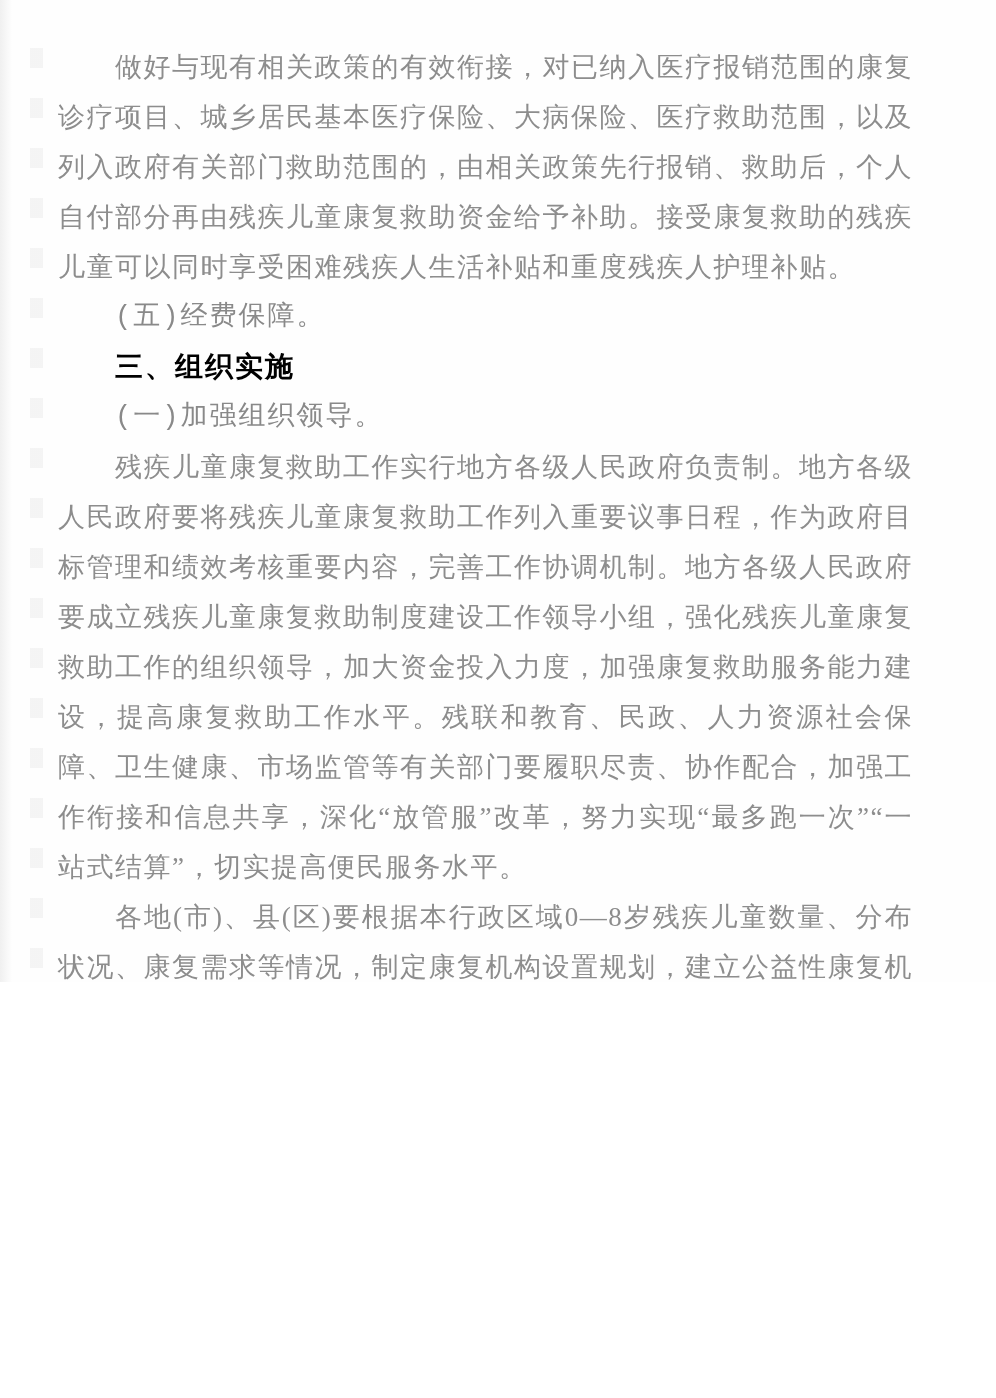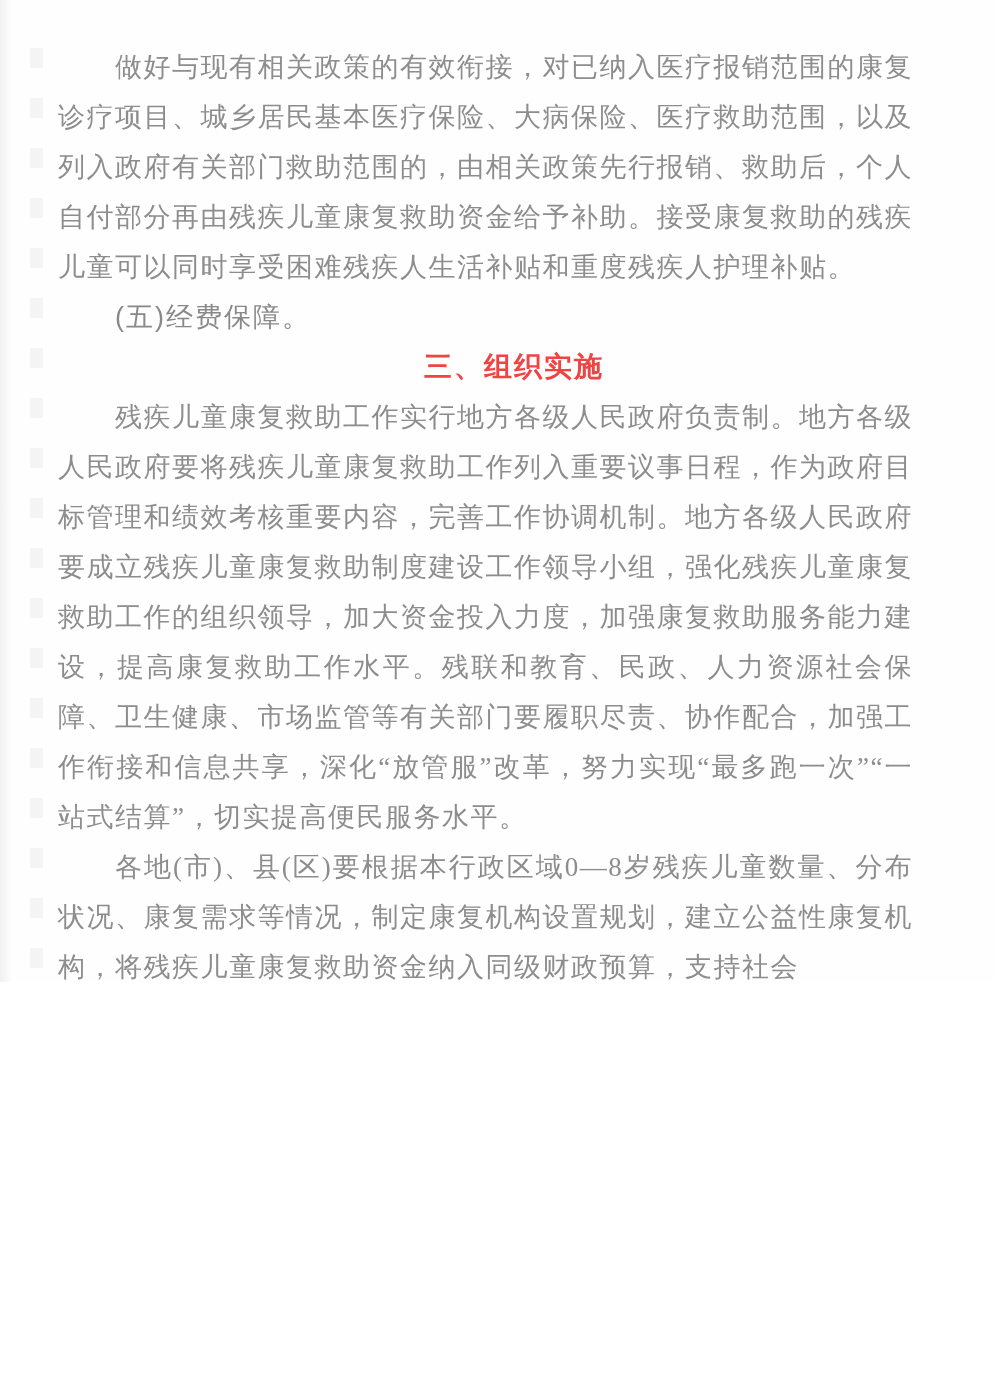--- a/index.html
+++ b/index.html
@@ -62,7 +62,7 @@
     letter-spacing: 2px;
     color: #898989;
     text-indent: 57px;
-    font-family: Liberation Sans, sans-serif;
+    font-family: Liberation Mono, monospace;
   }
   .section-heading {
     margin: 0;

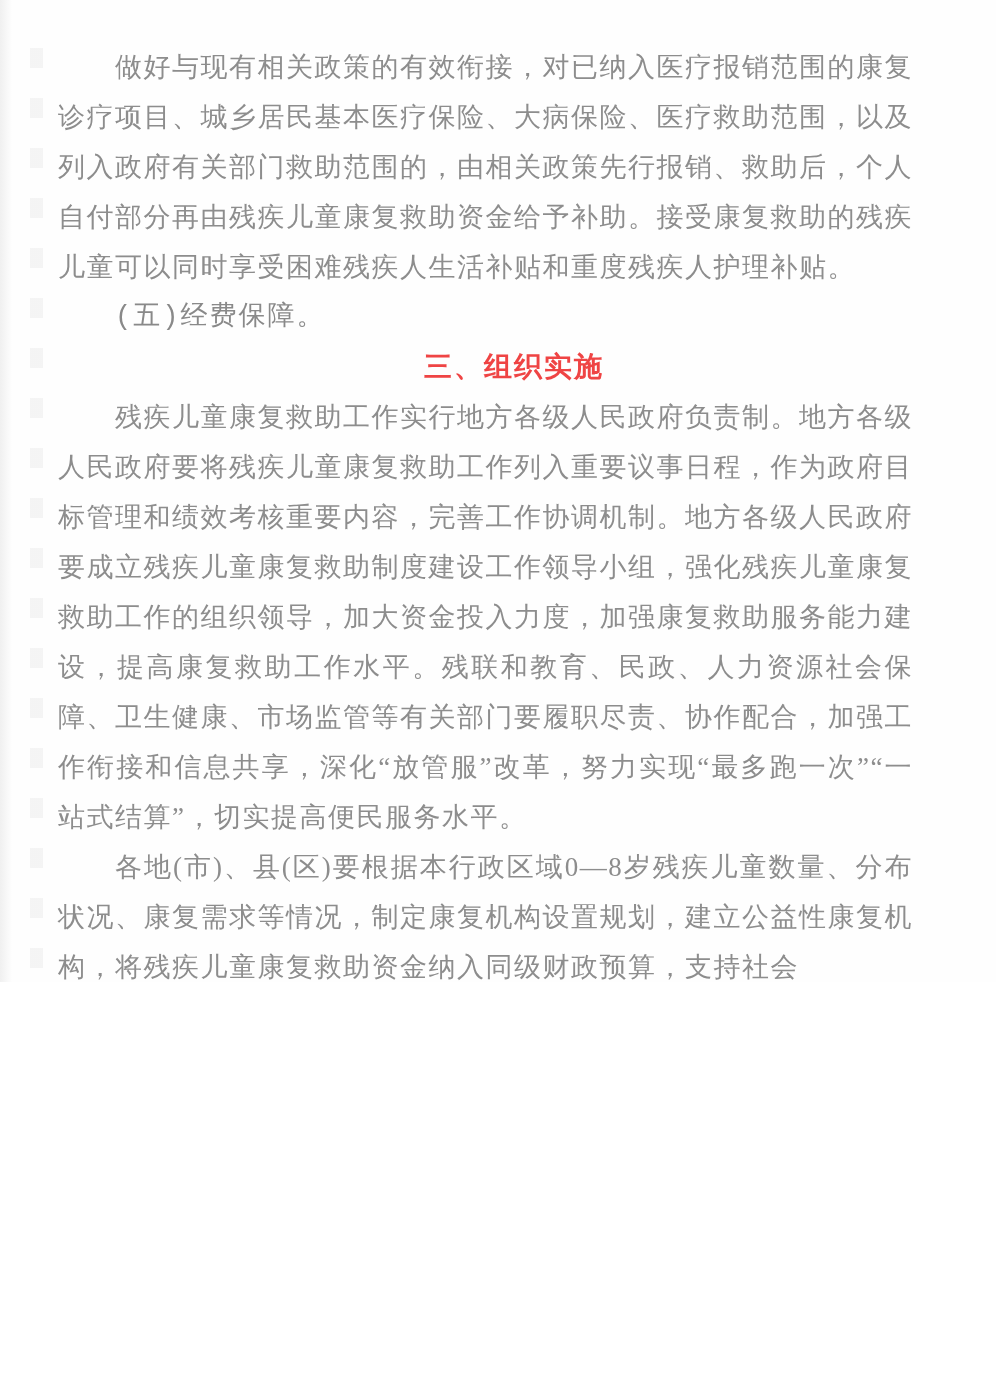--- a/index.html
+++ b/index.html
@@ -70,10 +70,9 @@
     line-height: 50px;
     font-weight: bold;
     letter-spacing: 2px;
-    color: #ef4444;
+    color: #000000;
     text-indent: 57px;
     font-family: "Liberation Sans", "DejaVu Sans", sans-serif;
-    text-align: center;
   }
   .footer {
     position: absolute;

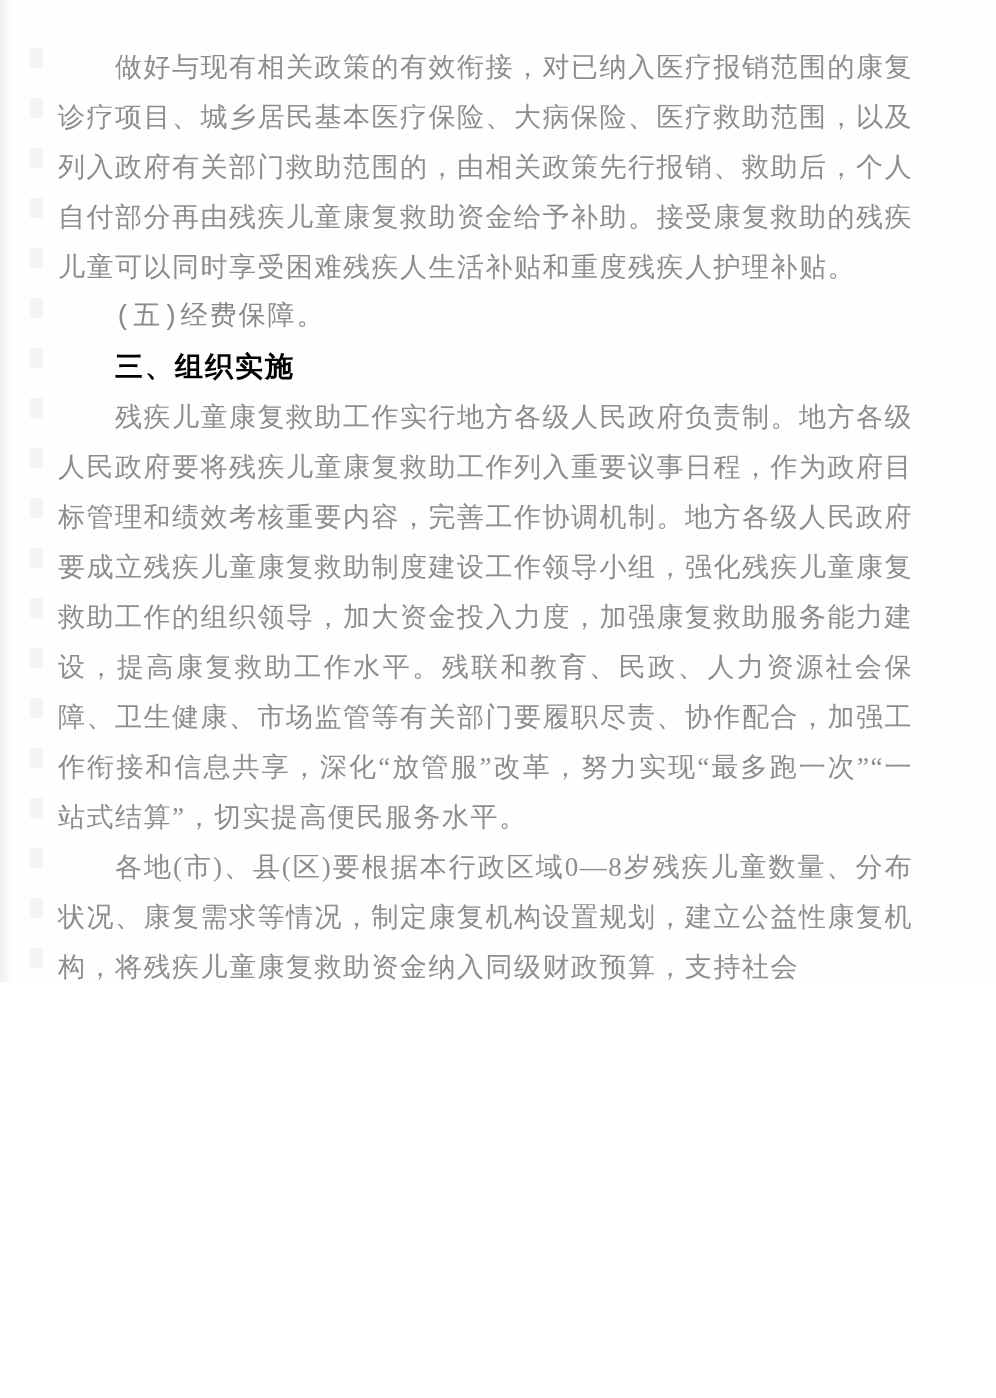--- a/index.html
+++ b/index.html
@@ -108,6 +108,7 @@
 
     <h2 class="section-heading">三、组织实施</h2>
 
+    <p class="sub-heading">(一)加强组织领导。</p>
 
     <p class="para">残疾儿童康复救助工作实行地方各级人民政府负责制。地方各级人民政府要将残疾儿童康复救助工作列入重要议事日程，作为政府目标管理和绩效考核重要内容，完善工作协调机制。地方各级人民政府要成立残疾儿童康复救助制度建设工作领导小组，强化残疾儿童康复救助工作的组织领导，加大资金投入力度，加强康复救助服务能力建设，提高康复救助工作水平。残联和教育、民政、人力资源社会保障、卫生健康、市场监管等有关部门要履职尽责、协作配合，加强工作衔接和信息共享，深化“放管服”改革，努力实现“最多跑一次”“一站式结算”，切实提高便民服务水平。</p>
 

